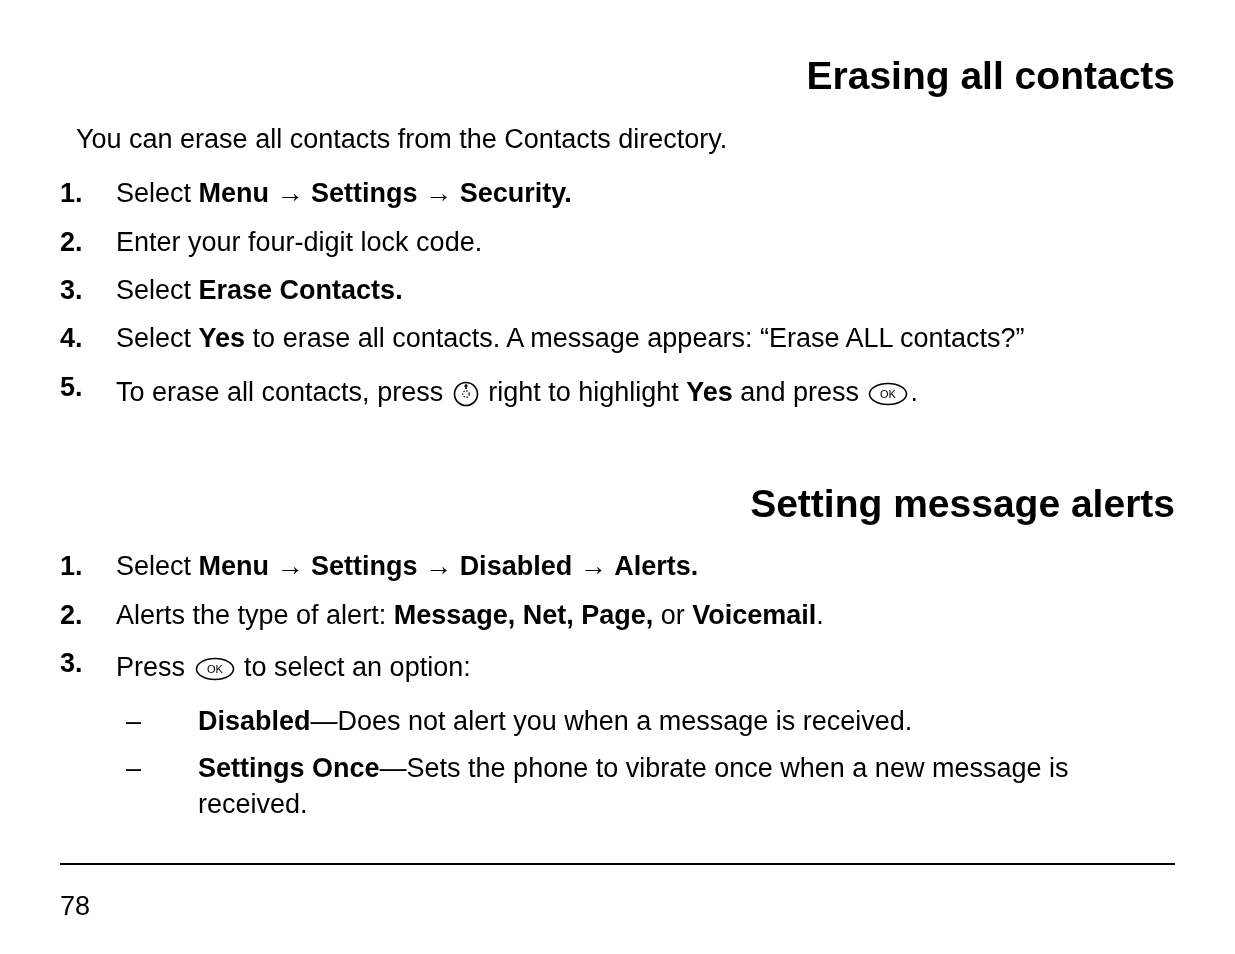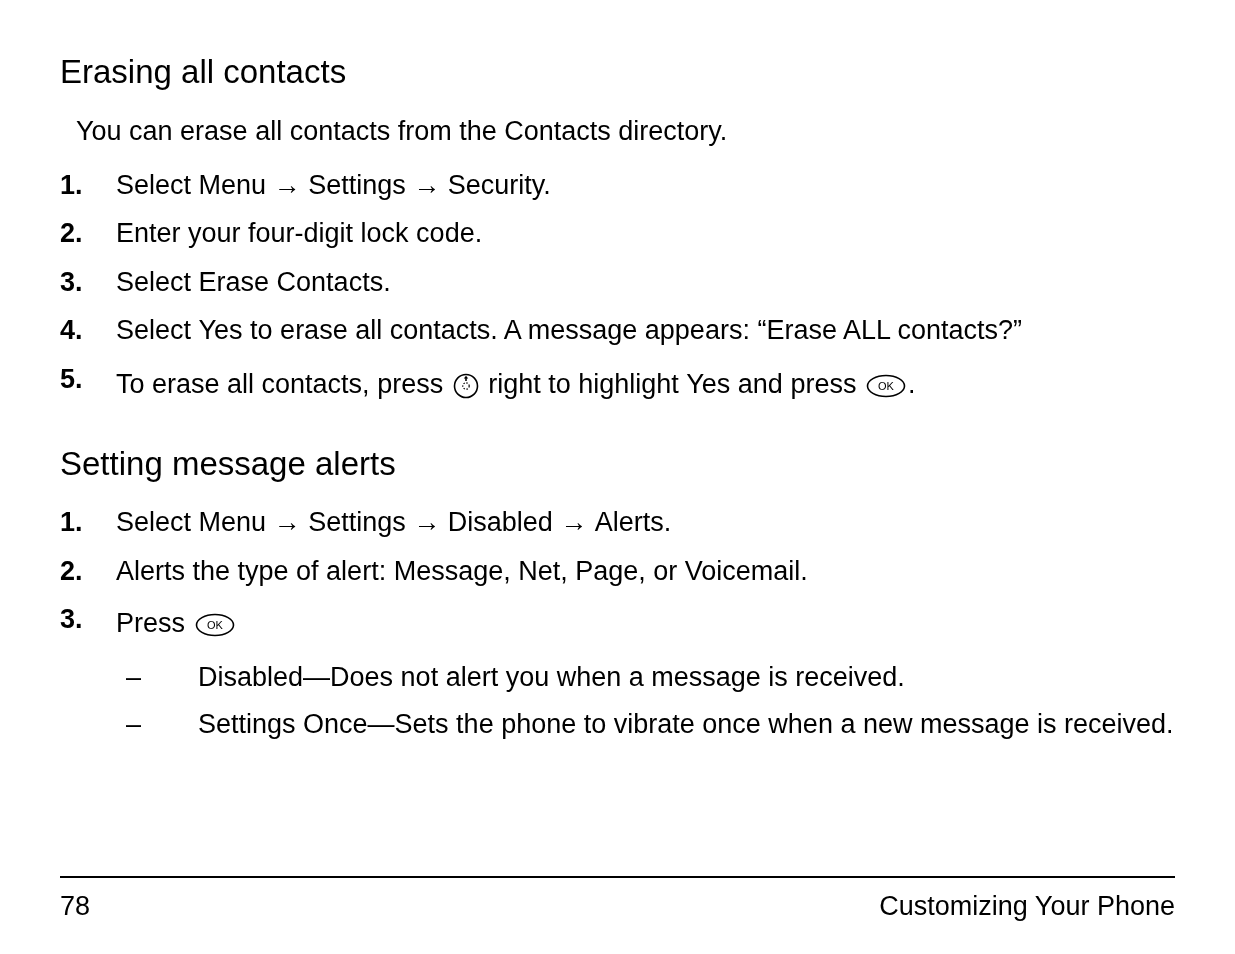--- a/index.html
+++ b/index.html
@@ -19,9 +19,10 @@
     line-height: 1.35;
   }
   h2 {
-    font-size: 33px;
-    font-weight: 400;
+    font-size: 39px;
+    font-weight: 700;
     margin: 0 0 18px 0;
+    text-align: right;
   }
   h2.second {
     margin-top: 31px;

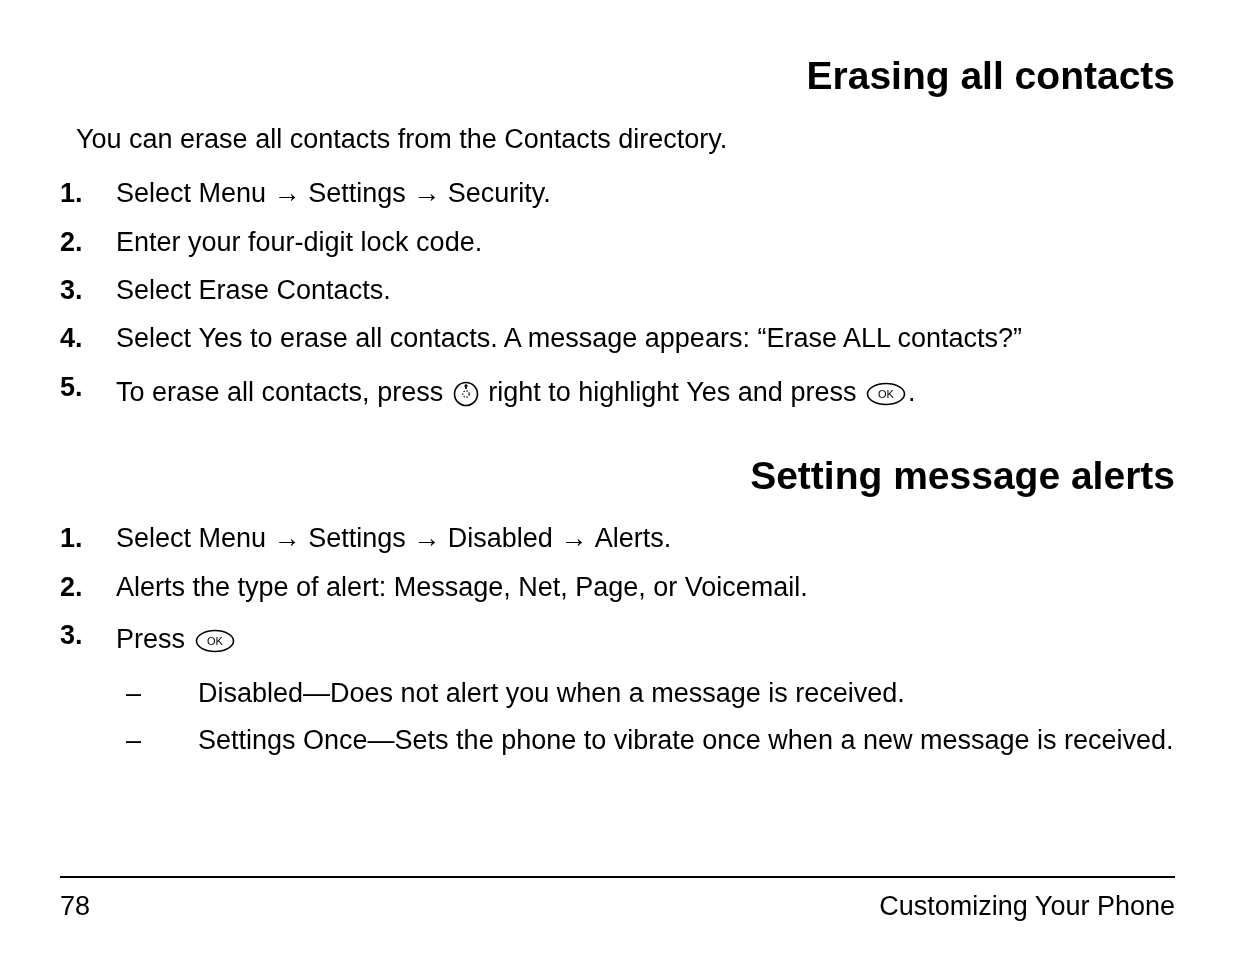--- a/index.html
+++ b/index.html
@@ -49,7 +49,7 @@
     flex: 1 1 auto;
   }
   .bold {
-    font-weight: 400;
+    font-weight: 700;
     font-stretch: condensed;
   }
   .arrow {

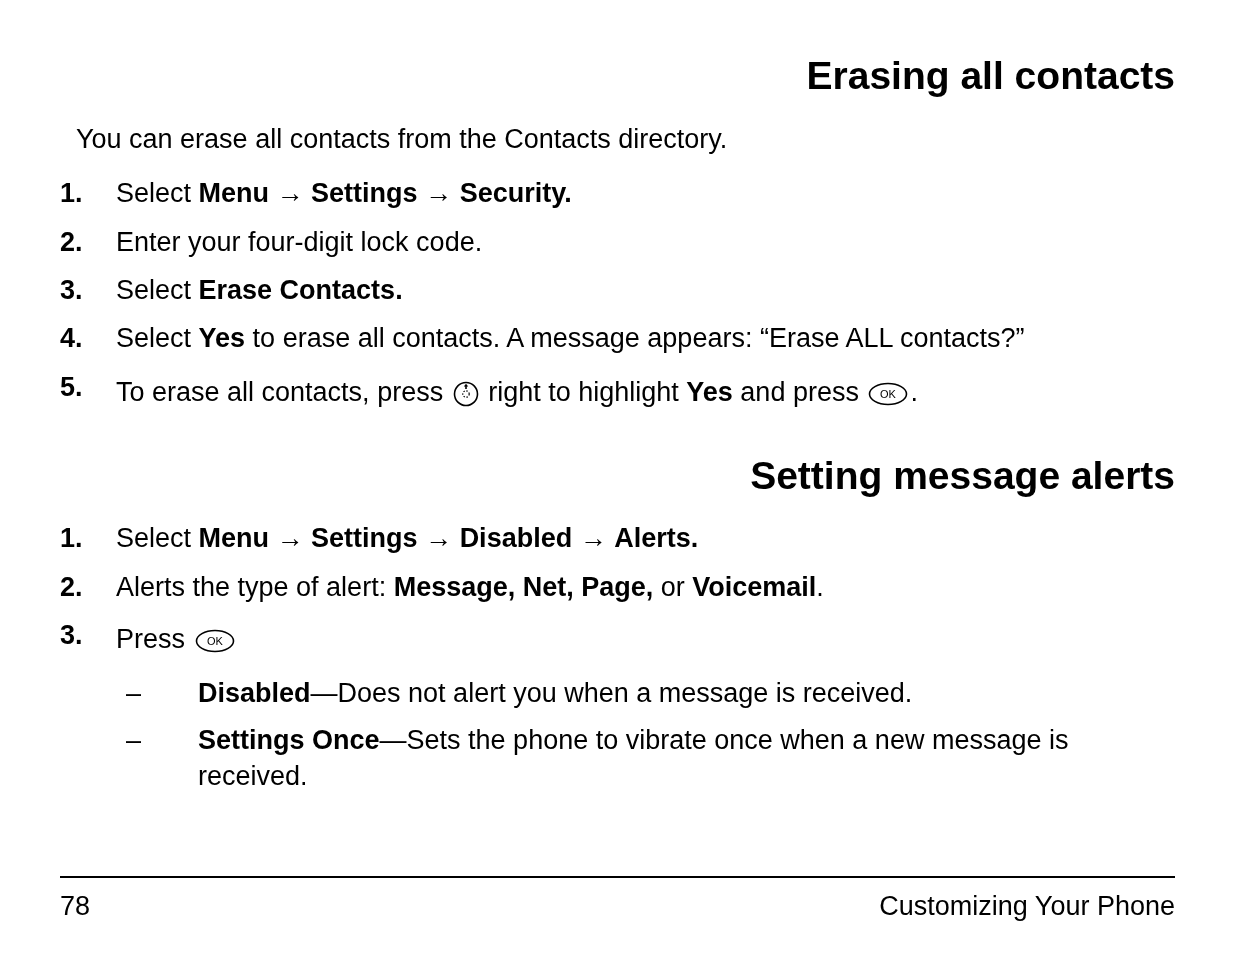--- a/index.html
+++ b/index.html
@@ -25,7 +25,7 @@
     text-align: right;
   }
   h2.second {
-    margin-top: 31px;
+    margin-top: 59px;
   }
   p.intro {
     margin: 0 0 18px 16px;

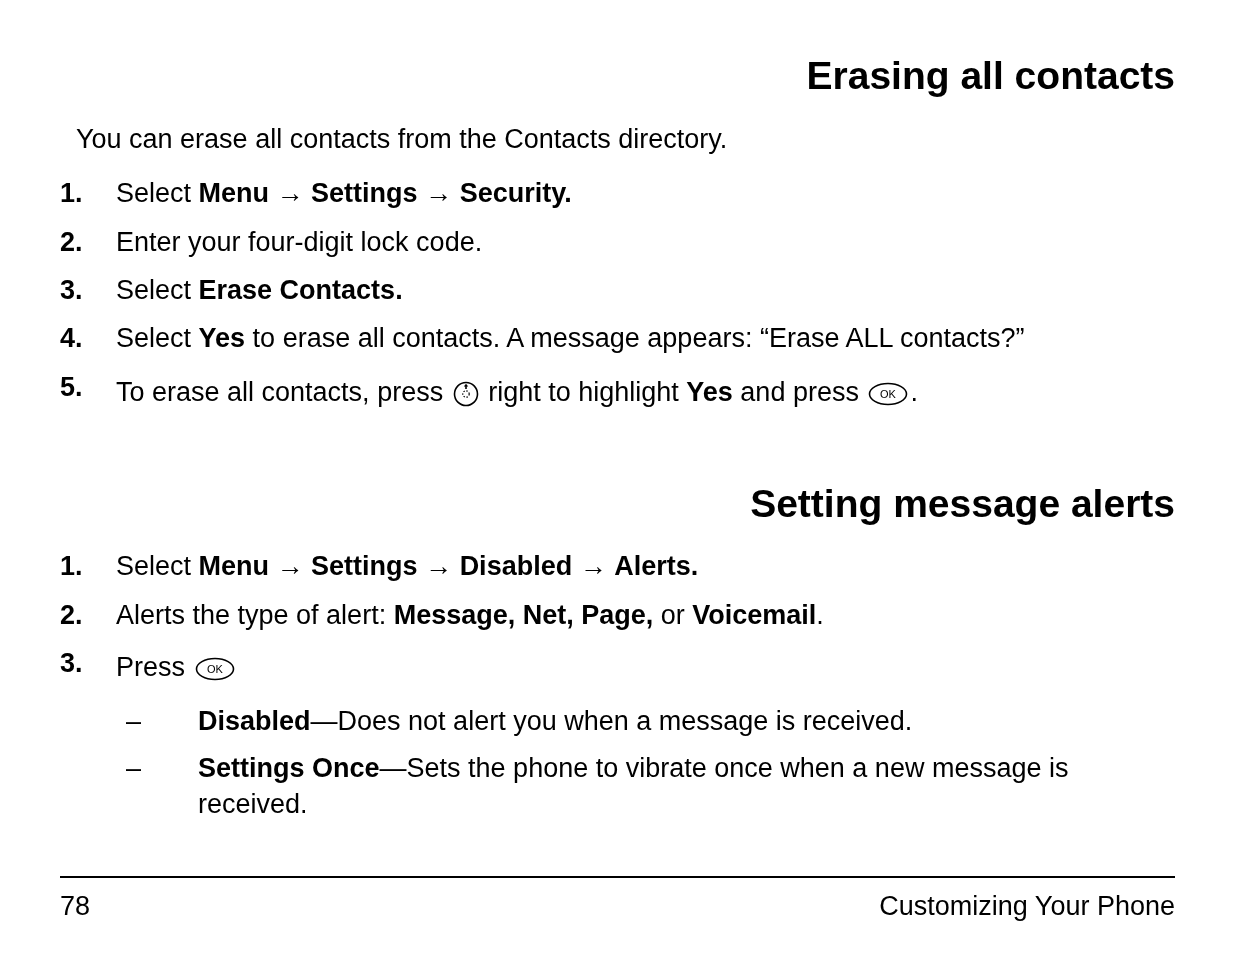--- a/index.html
+++ b/index.html
@@ -182,7 +182,7 @@
             <ellipse cx="20" cy="12" rx="18.5" ry="10.5" fill="none" stroke="#000" stroke-width="1.6"></ellipse>
             <text x="20" y="16" text-anchor="middle" font-family="Arial" font-size="11" font-weight="400" fill="#000">OK</text>
           </svg>
-        </span>
+        </span><span> to select an option:</span>
 
         <ul class="sub">
           <li>

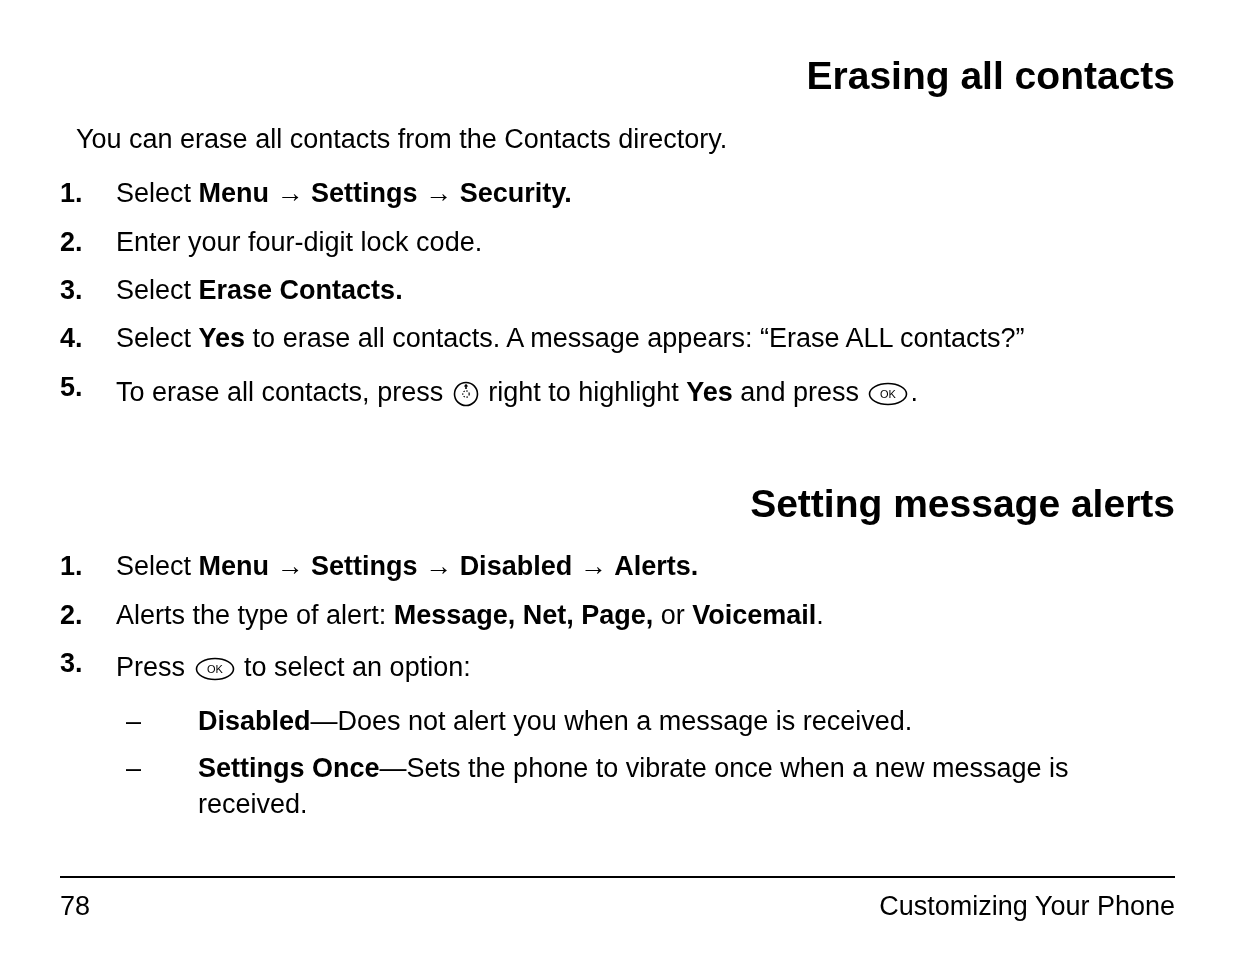--- a/index.html
+++ b/index.html
@@ -92,7 +92,7 @@
     right: 60px;
     bottom: 30px;
     border-top: 2px solid #000;
-    padding-top: 10px;
+    padding-top: 23px;
     display: flex;
     justify-content: space-between;
     font-size: 27px;

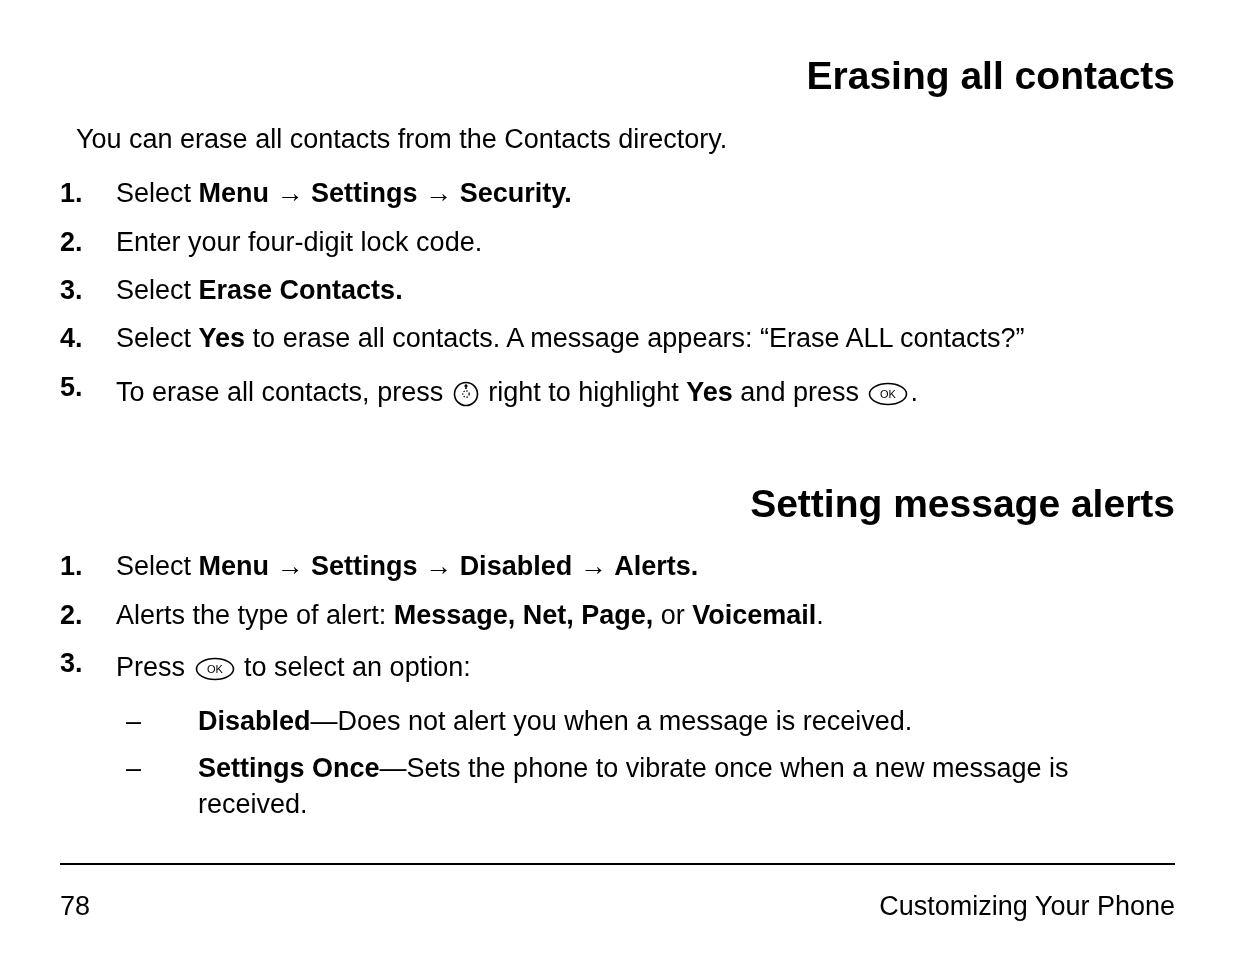--- a/index.html
+++ b/index.html
@@ -204,7 +204,6 @@
 
   <div class="footer">
     <span>78</span>
-    <span>Customizing Your Phone</span>
   </div>
 </div>
 

